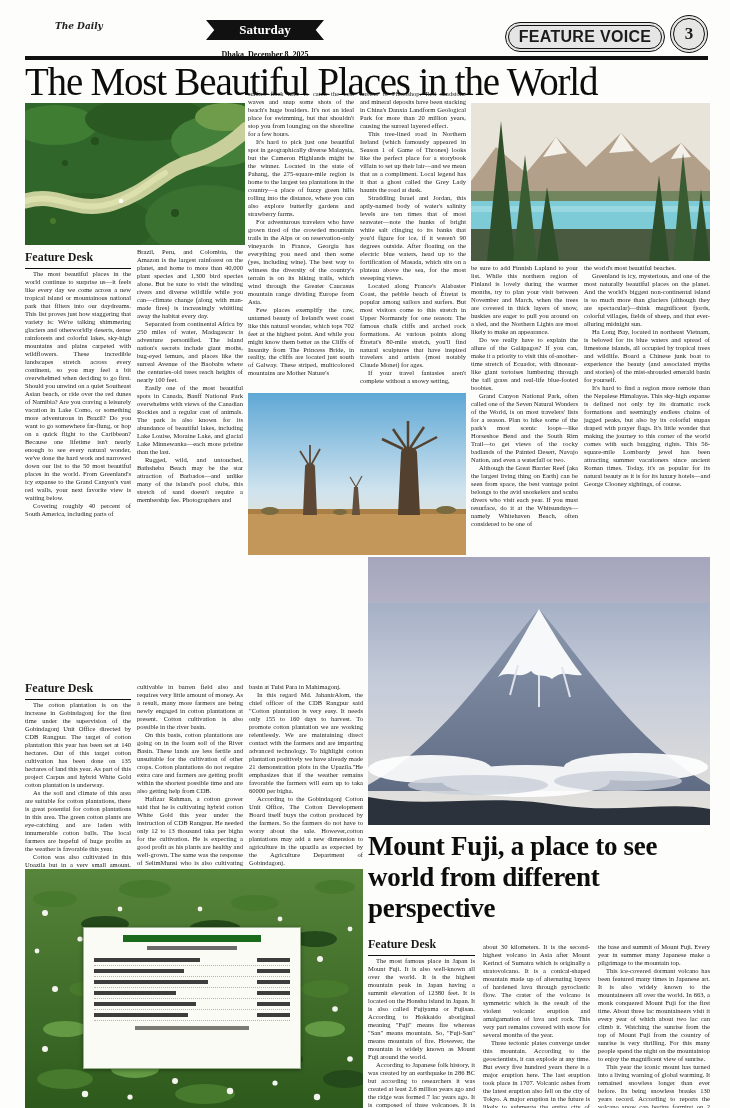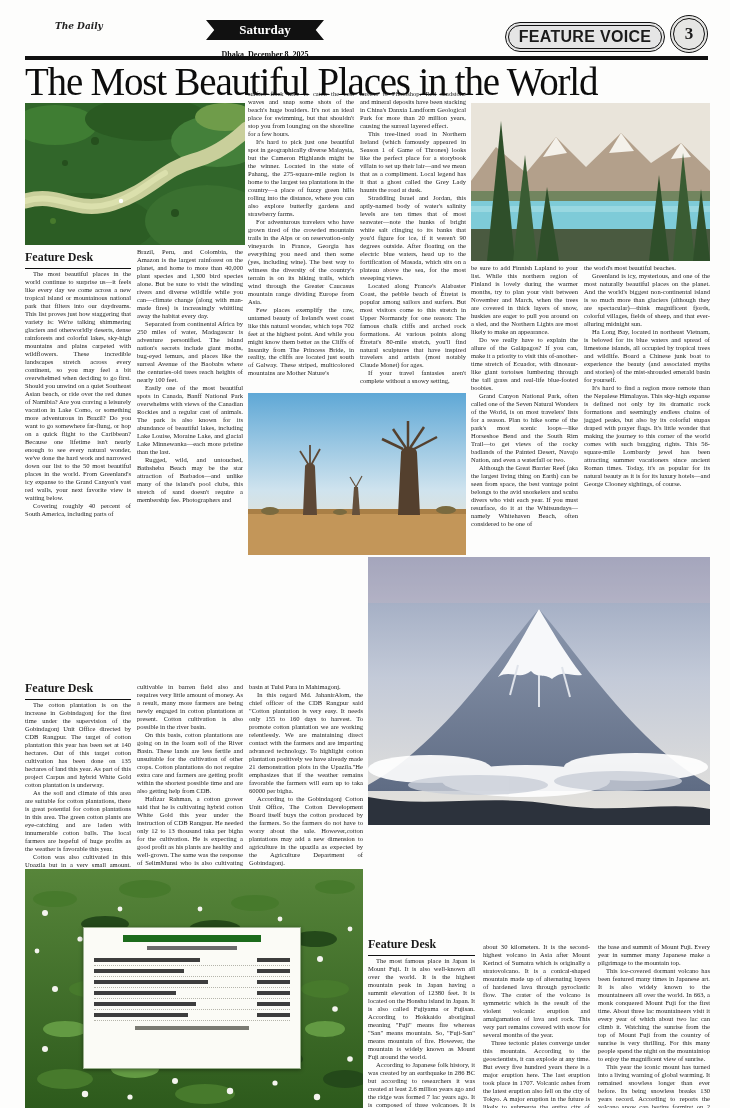--- a/index.html
+++ b/index.html
@@ -349,6 +349,7 @@
         <path d="M0,268 L0,240 C60,252 120,236 190,248 C250,257 300,244 342,252 L342,268 Z" fill="#2c323c"></path>
       </svg>
     </div>
+    <h2 class="fuji-h">Mount Fuji, a place to see world from different perspective</h2>
     <div class="byline byline-fuji">
       <span>Feature Desk</span>
       <div class="byline-rule"></div>

